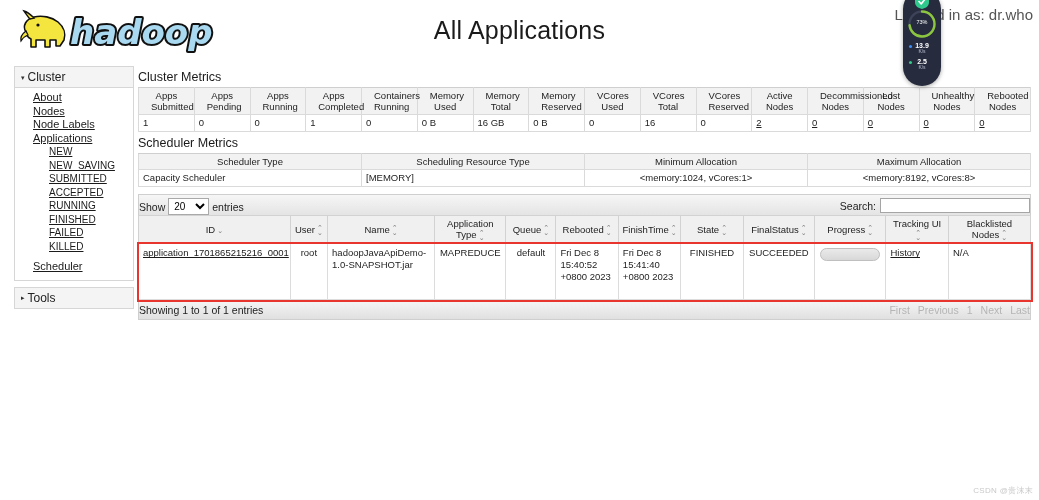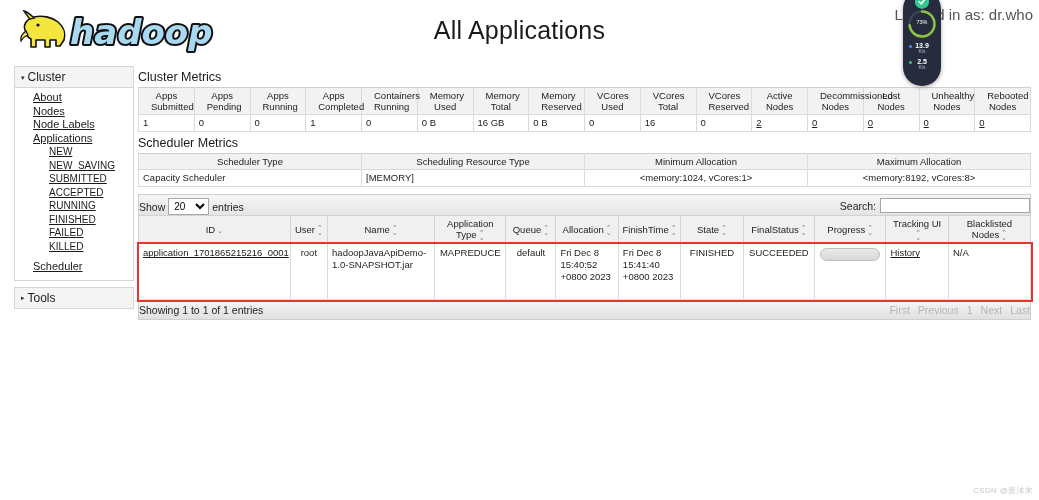--- a/index.html
+++ b/index.html
@@ -482,7 +482,7 @@
                 <th><span>Name</span><span class="sarrow both"></span></th>
                 <th><span>Application Type</span><span class="sarrow both"></span></th>
                 <th><span>Queue</span><span class="sarrow both"></span></th>
-                <th><span>Allocation</span><span class="sarrow both"></span></th>
+                <th><span>Rebooted</span><span class="sarrow both"></span></th>
                 <th><span>FinishTime</span><span class="sarrow both"></span></th>
                 <th><span>State</span><span class="sarrow both"></span></th>
                 <th><span>FinalStatus</span><span class="sarrow both"></span></th>

